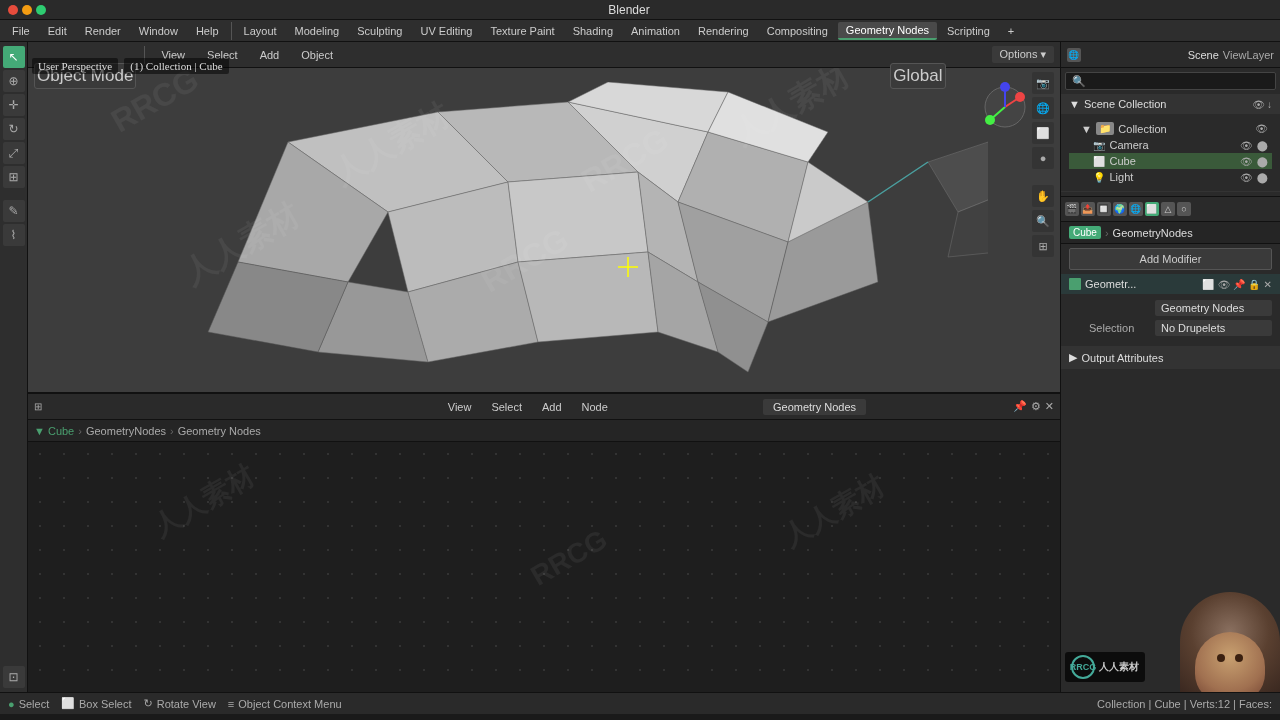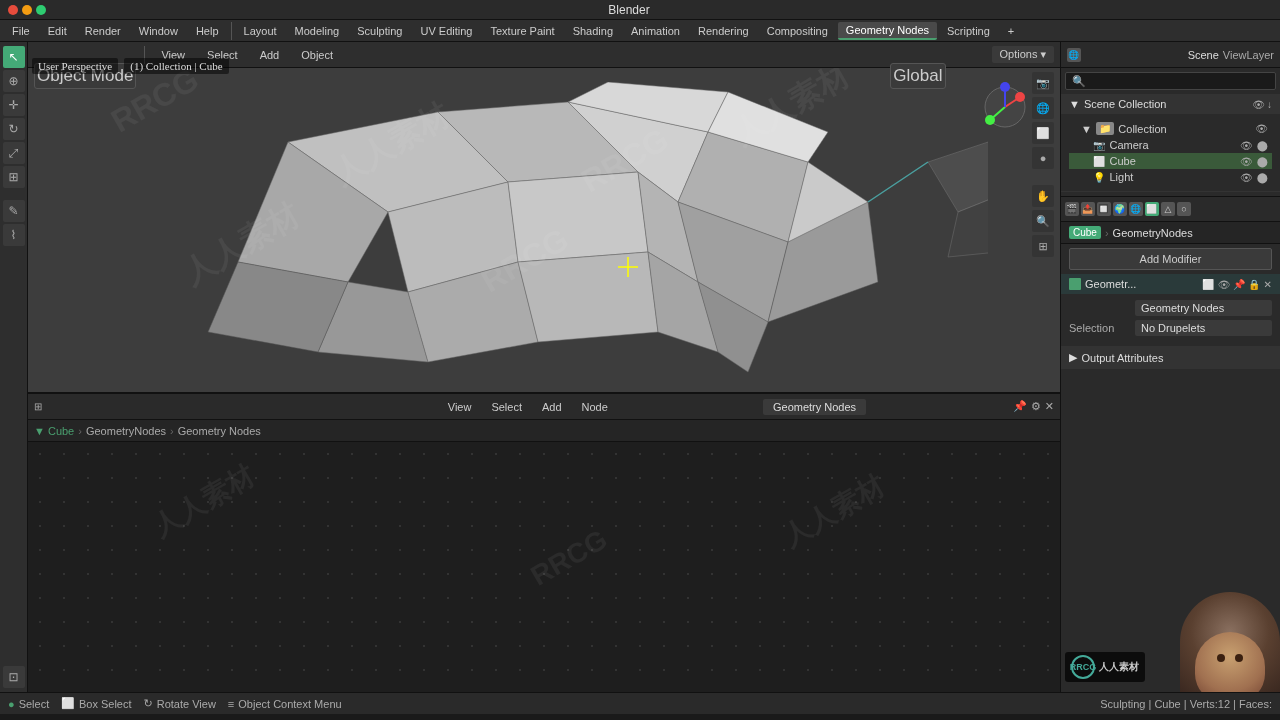--- a/index.html
+++ b/index.html
@@ -88,7 +88,7 @@
     .rp-header { padding: 4px 8px; background: #333; font-size: 11px; color: #ddd; display: flex; align-items: center; gap: 4px; cursor: pointer; }
     .rp-body { padding: 6px 8px; }
     .rp-row { display: flex; align-items: center; gap: 6px; margin-bottom: 4px; font-size: 11px; }
-    .rp-label { color: #aaa; min-width: 60px; }
+    .rp-label { color: #aaa; min-width: 60px; margin-left: 20px; }
     .rp-value { background: #3a3a3a; padding: 2px 6px; border-radius: 2px; color: #ddd; flex: 1; font-size: 11px; }
     .rp-tree-item { display: flex; align-items: center; gap: 4px; padding: 2px 4px; font-size: 11px; color: #ccc; }
     .rp-icon { width: 14px; height: 14px; background: #555; border-radius: 2px; display: flex; align-items: center; justify-content: center; font-size: 9px; }

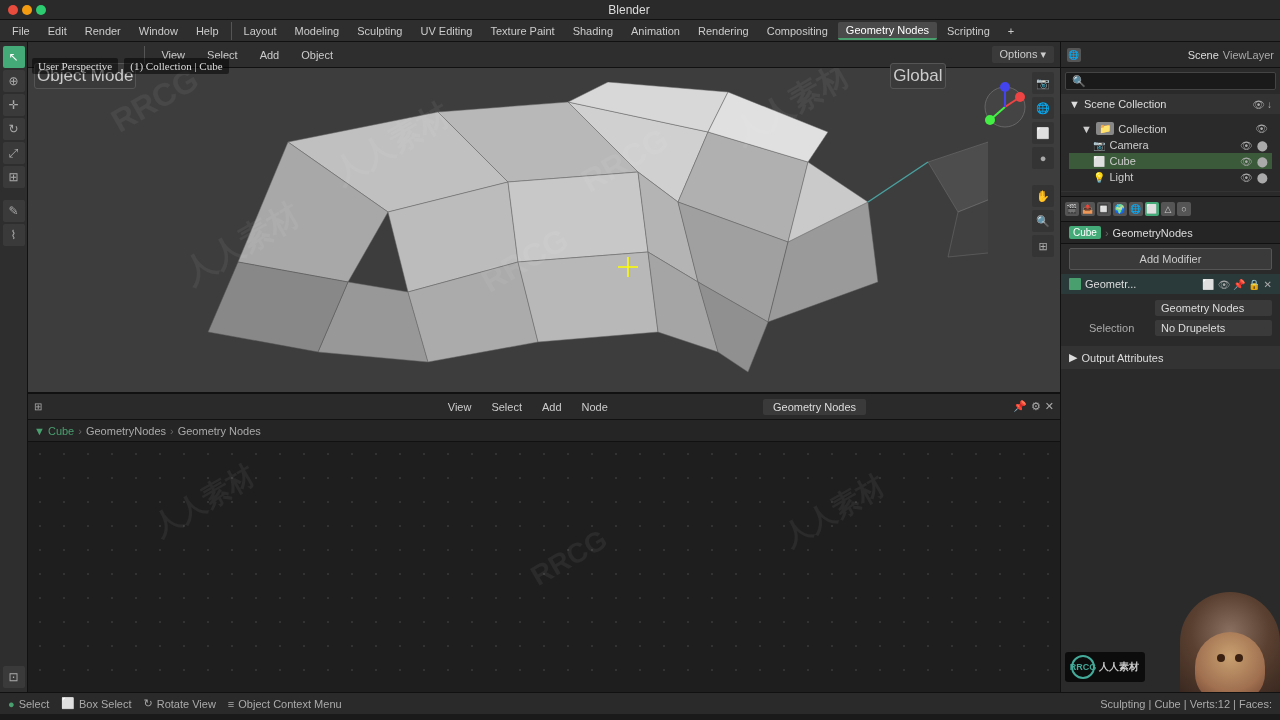--- a/index.html
+++ b/index.html
@@ -452,7 +452,7 @@
     <span>Object Context Menu</span>
   </div>
   <div style="flex:1;text-align:right;">
-    <span>Sculpting | Cube | Verts:12 | Faces:</span>
+    <span>Collection | Cube | Verts:12 | Faces:</span>
   </div>
 </div>
 

